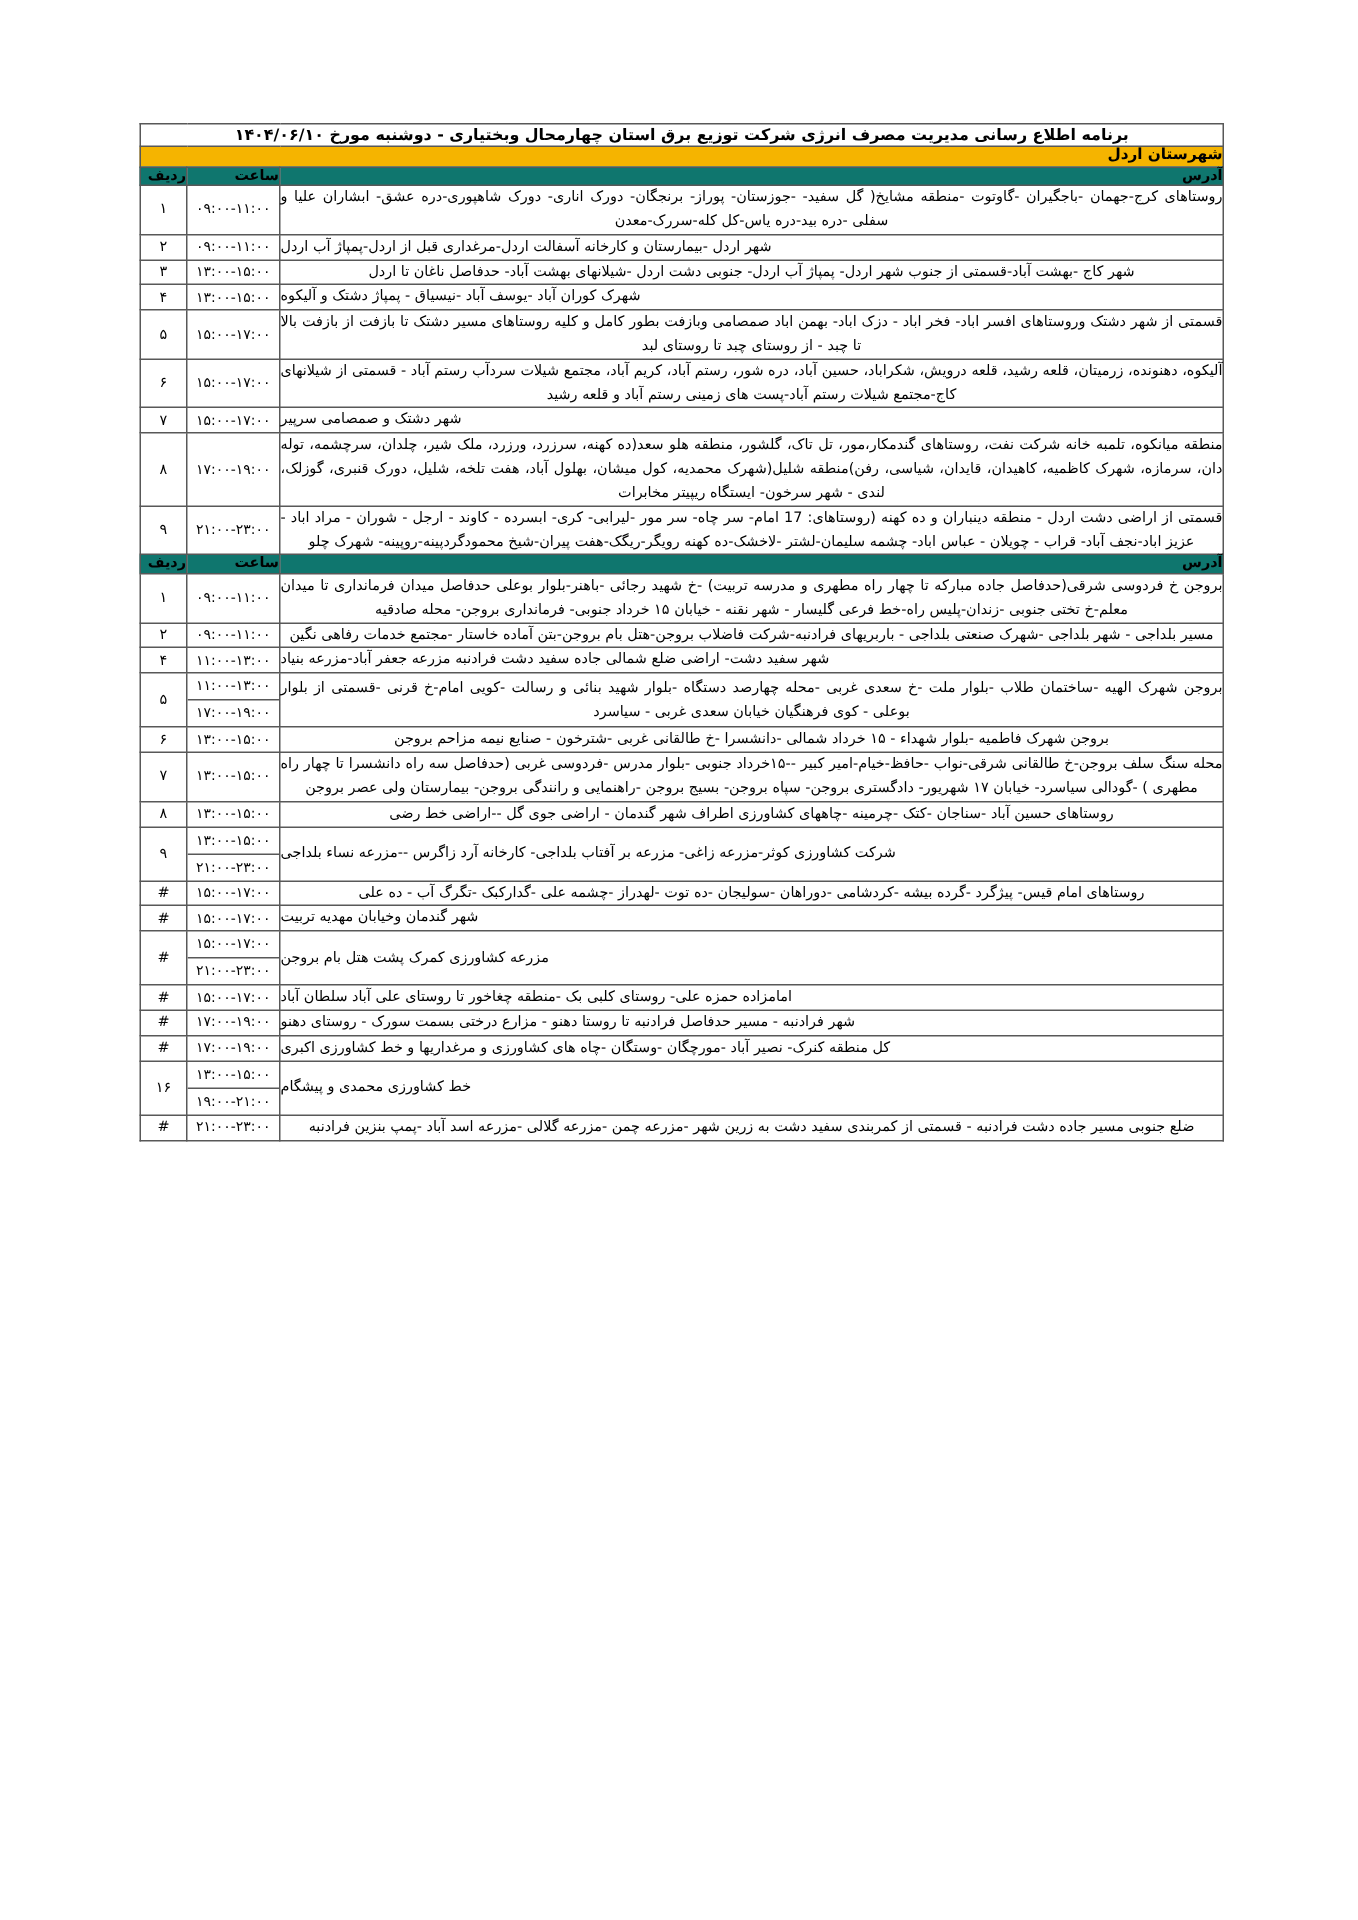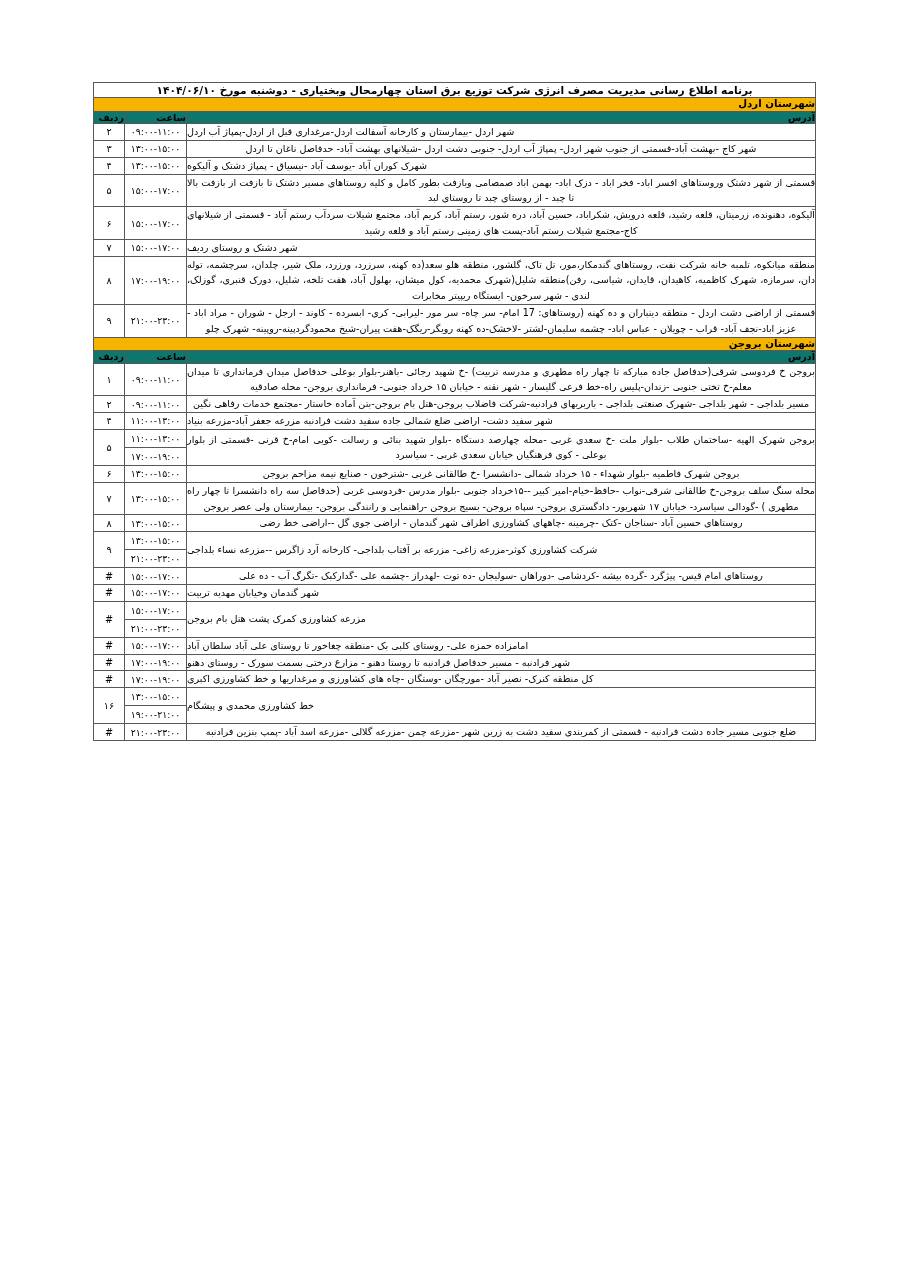--- a/index.html
+++ b/index.html
@@ -140,6 +140,11 @@
             <td class="hdr-cell">ردیف</td>
           </tr>
           <tr>
+            <td class="addr-cell just">روستاهای کرج-جهمان -باجگیران -گاوتوت -منطقه مشایخ( گل سفید- -جوزستان- پوراز- برنجگان- دورک اناری- دورک شاهپوری-دره عشق- ابشاران علیا و سفلی -دره بید-دره یاس-کل کله-سررک-معدن</td>
+            <td class="time-cell">۰۹:۰۰-۱۱:۰۰</td>
+            <td class="idx-cell">۱</td>
+          </tr>
+          <tr>
             <td class="addr-cell">شهر اردل -بیمارستان و کارخانه آسفالت اردل-مرغداری قبل از اردل-پمپاژ آب اردل</td>
             <td class="time-cell">۰۹:۰۰-۱۱:۰۰</td>
             <td class="idx-cell">۲</td>

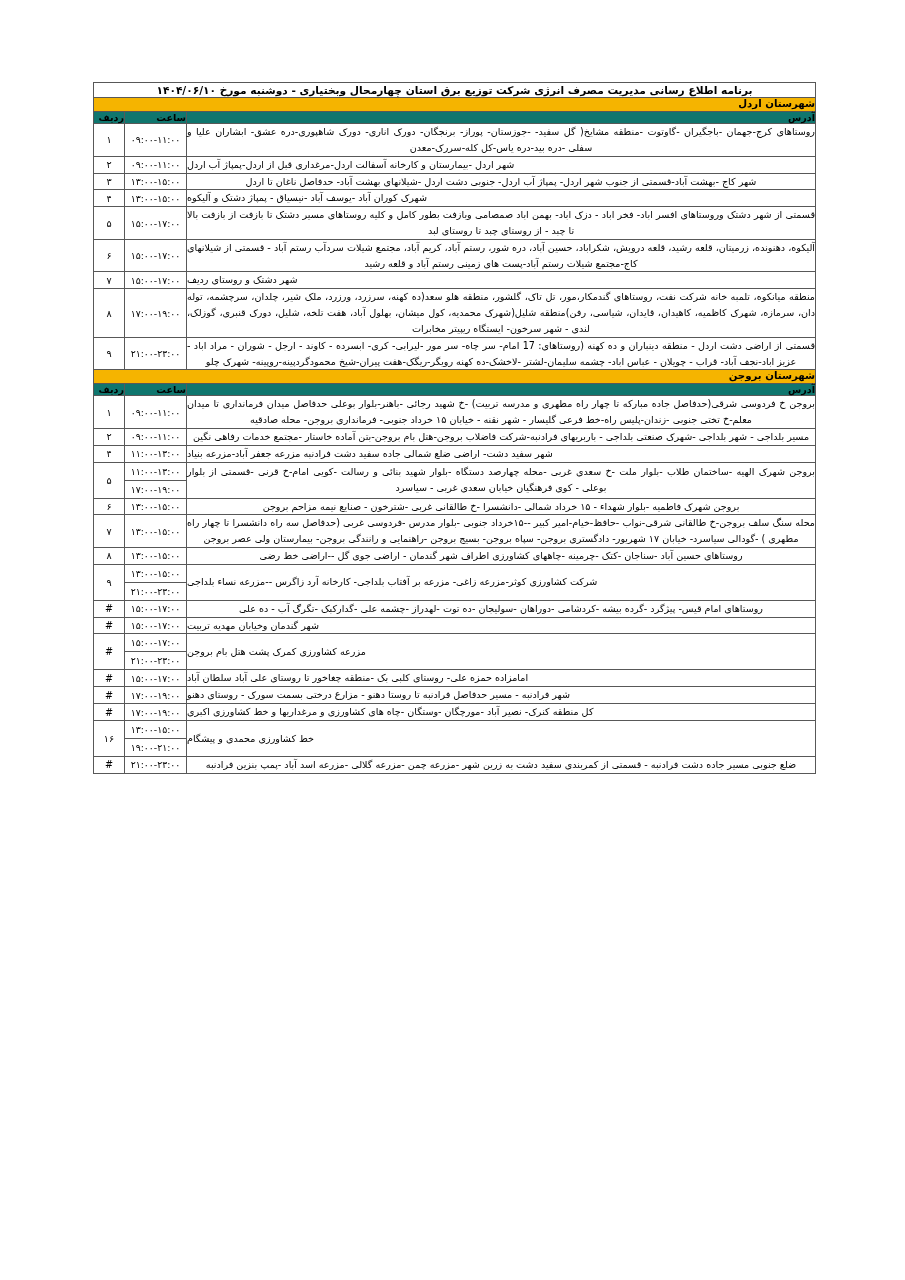--- a/index.html
+++ b/index.html
@@ -170,7 +170,7 @@
             <td class="idx-cell">۶</td>
           </tr>
           <tr>
-            <td class="addr-cell">شهر دشتک  و روستای ردیف</td>
+            <td class="addr-cell">شهر دشتک  و صمصامی سرپیر</td>
             <td class="time-cell">۱۵:۰۰-۱۷:۰۰</td>
             <td class="idx-cell">۷</td>
           </tr>

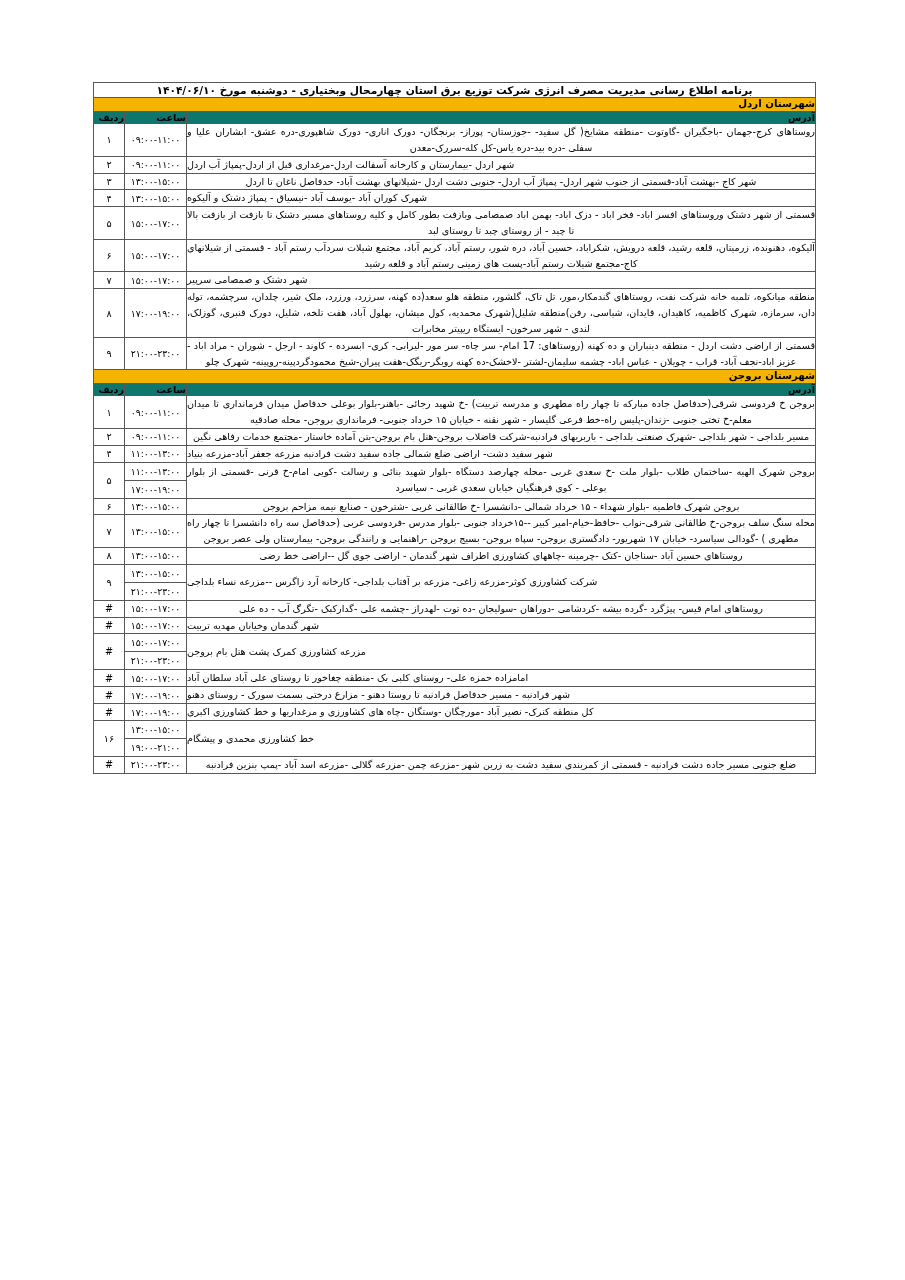--- a/index.html
+++ b/index.html
@@ -185,9 +185,6 @@
             <td class="idx-cell">۹</td>
           </tr>
           <tr>
-            <td class="section-cell" colspan="3">شهرستان بروجن</td>
-          </tr>
-          <tr>
             <td class="hdr-cell addr">آدرس</td>
             <td class="hdr-cell">ساعت</td>
             <td class="hdr-cell">ردیف</td>

